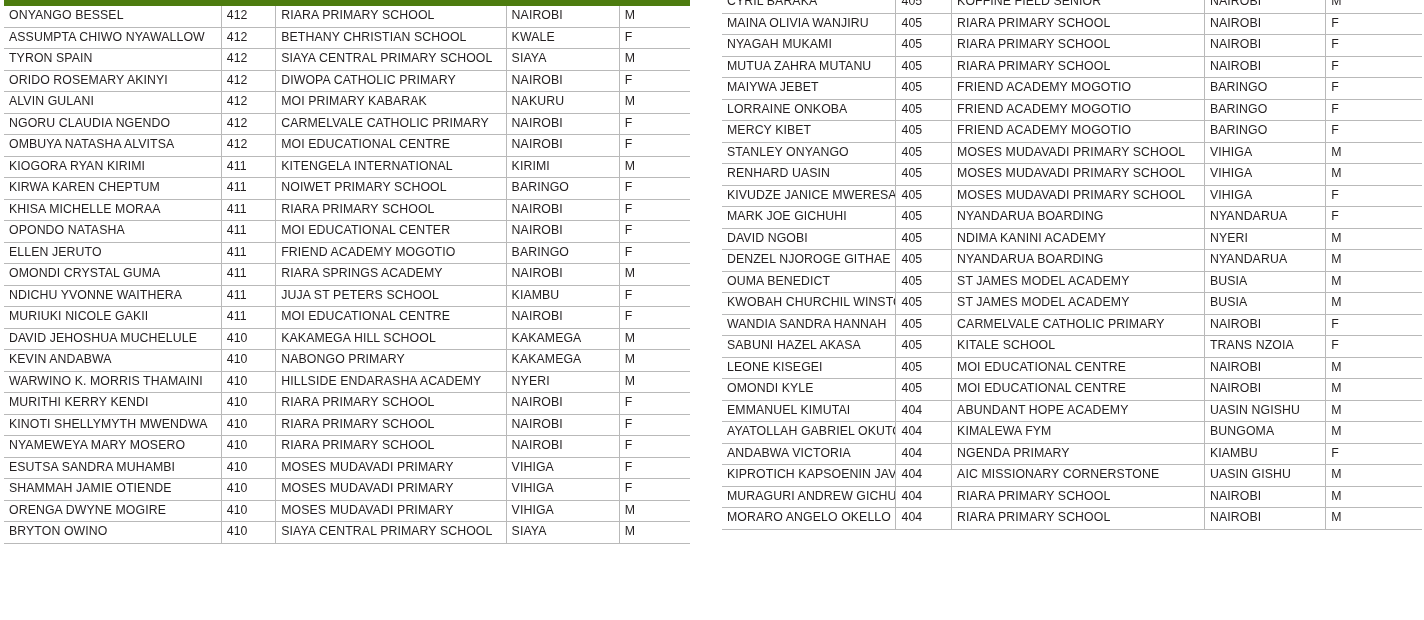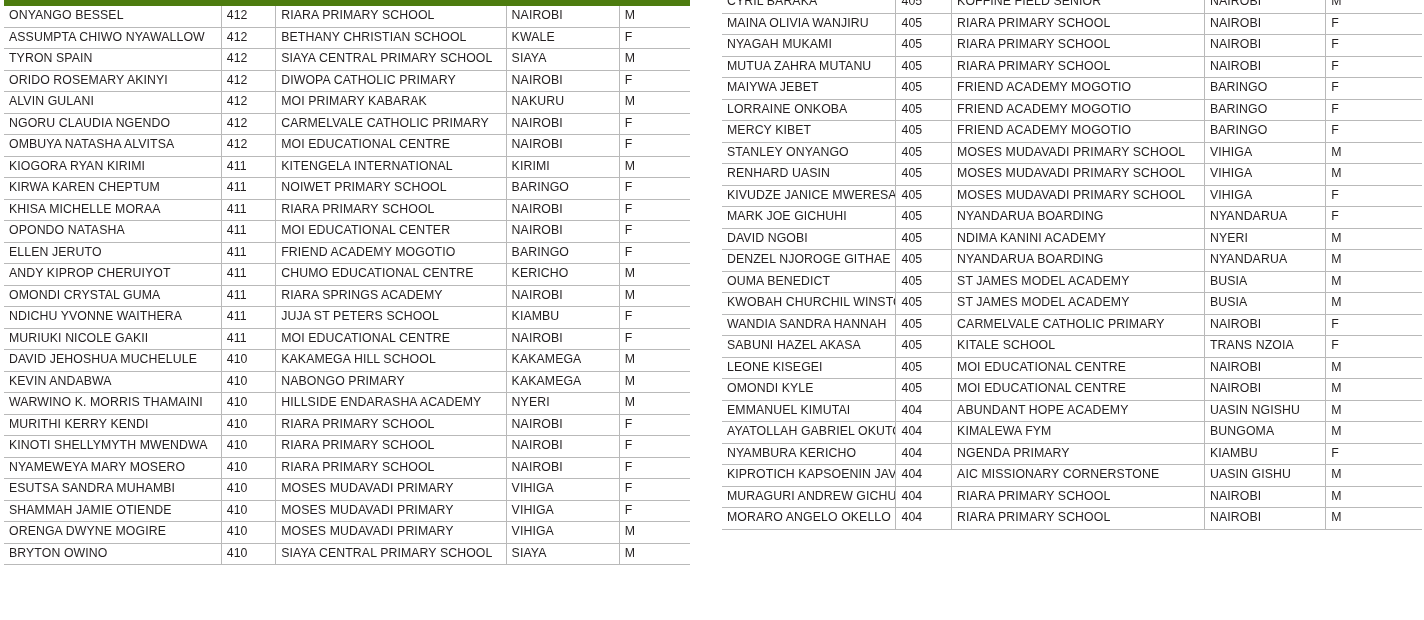--- a/index.html
+++ b/index.html
@@ -169,13 +169,6 @@
             <td class="school">FRIEND ACADEMY MOGOTIO</td>
             <td class="county">BARINGO</td>
             <td class="gender">F</td>
-          </tr>
-        <tr>
-            <td class="name">ANDY KIPROP CHERUIYOT</td>
-            <td class="score">411</td>
-            <td class="school">CHUMO EDUCATIONAL CENTRE</td>
-            <td class="county">KERICHO</td>
-            <td class="gender">M</td>
           </tr>
         <tr>
             <td class="name">OMONDI CRYSTAL GUMA</td>

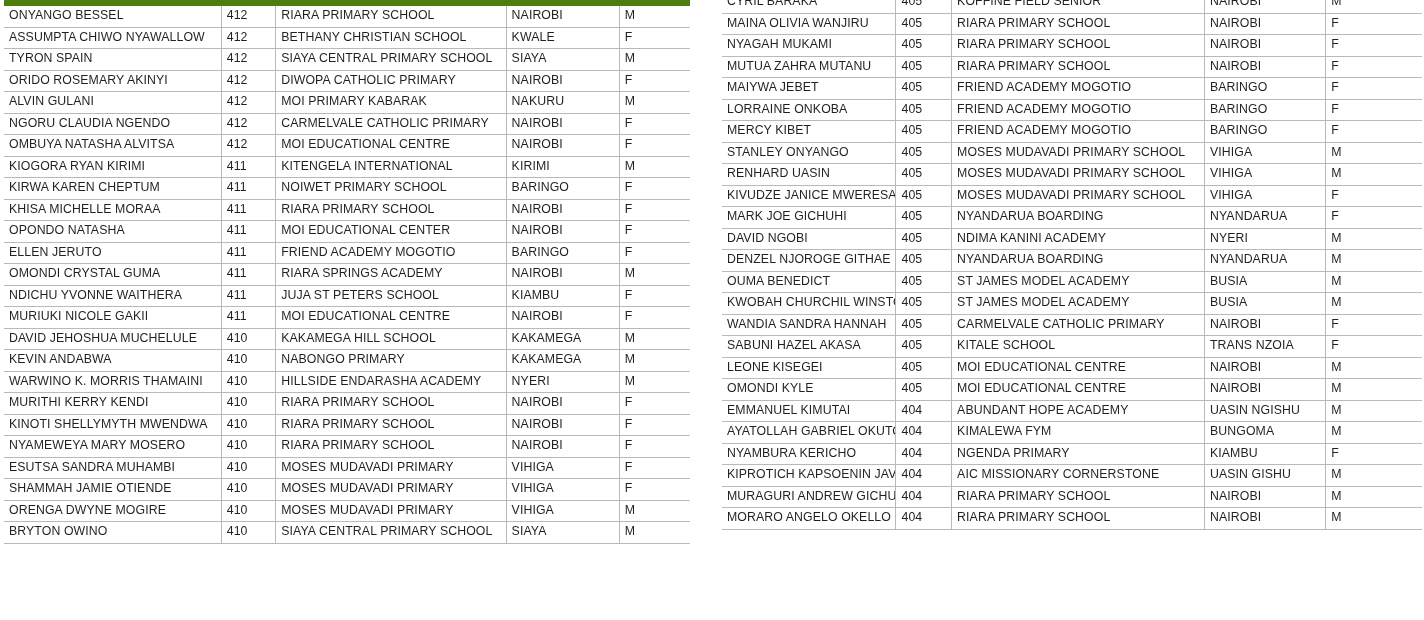--- a/index.html
+++ b/index.html
@@ -423,7 +423,7 @@
             <td class="gender">M</td>
           </tr>
         <tr>
-            <td class="name">NYAMBURA KERICHO</td>
+            <td class="name">ANDABWA VICTORIA</td>
             <td class="score">404</td>
             <td class="school">NGENDA PRIMARY</td>
             <td class="county">KIAMBU</td>

